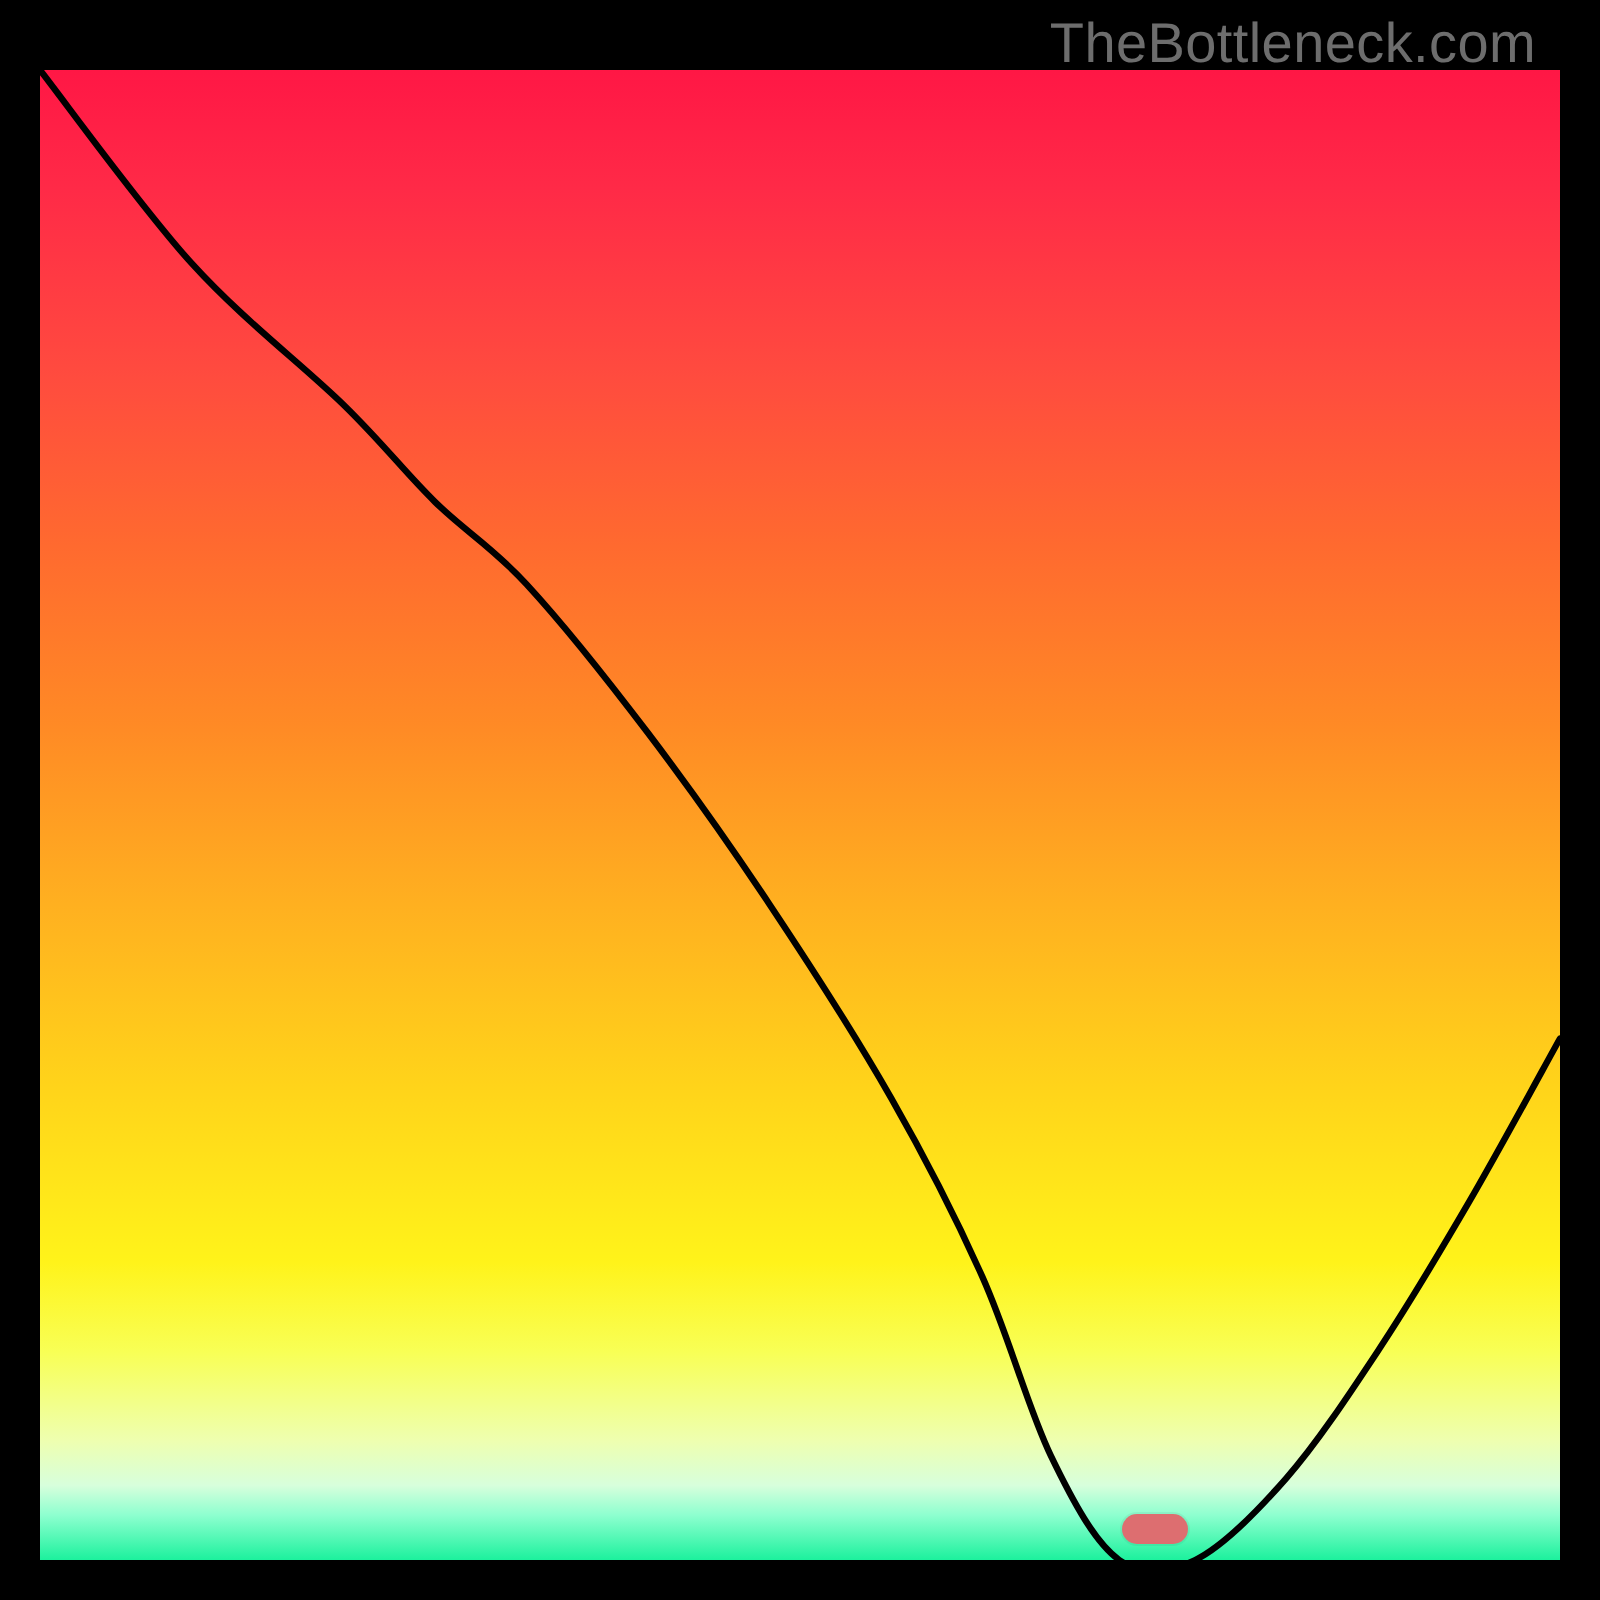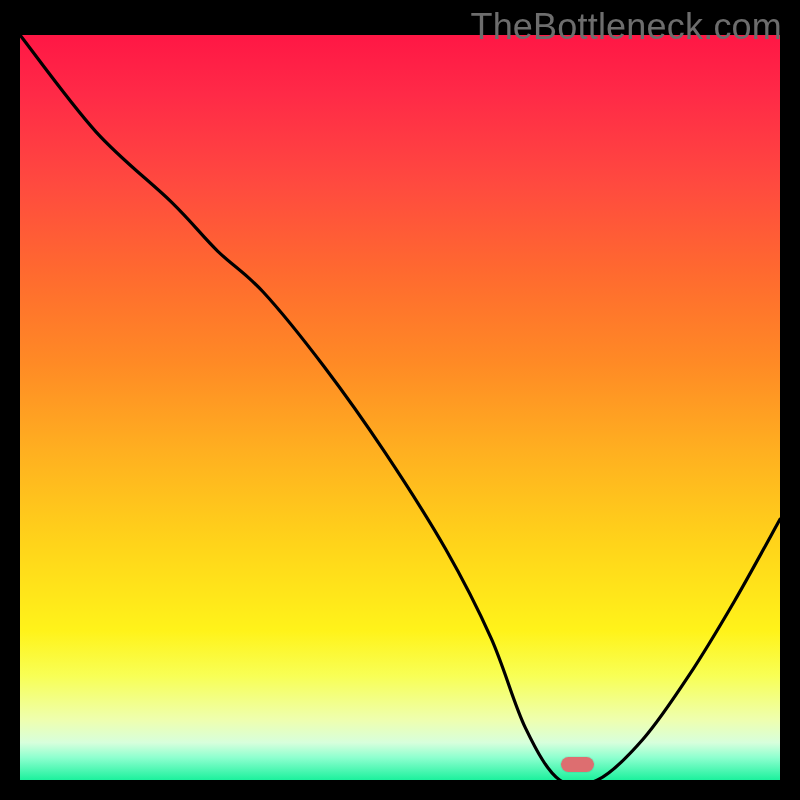--- a/index.html
+++ b/index.html
@@ -19,9 +19,9 @@
   .watermark {
     position: absolute;
     top: 6px;
-    right: 18px;
+    right: 32px;
     color: #6d6d6d;
-    font-size: 36px;
+    font-size: 28px;
     letter-spacing: 0.2px;
     font-weight: 400;
     z-index: 5;

